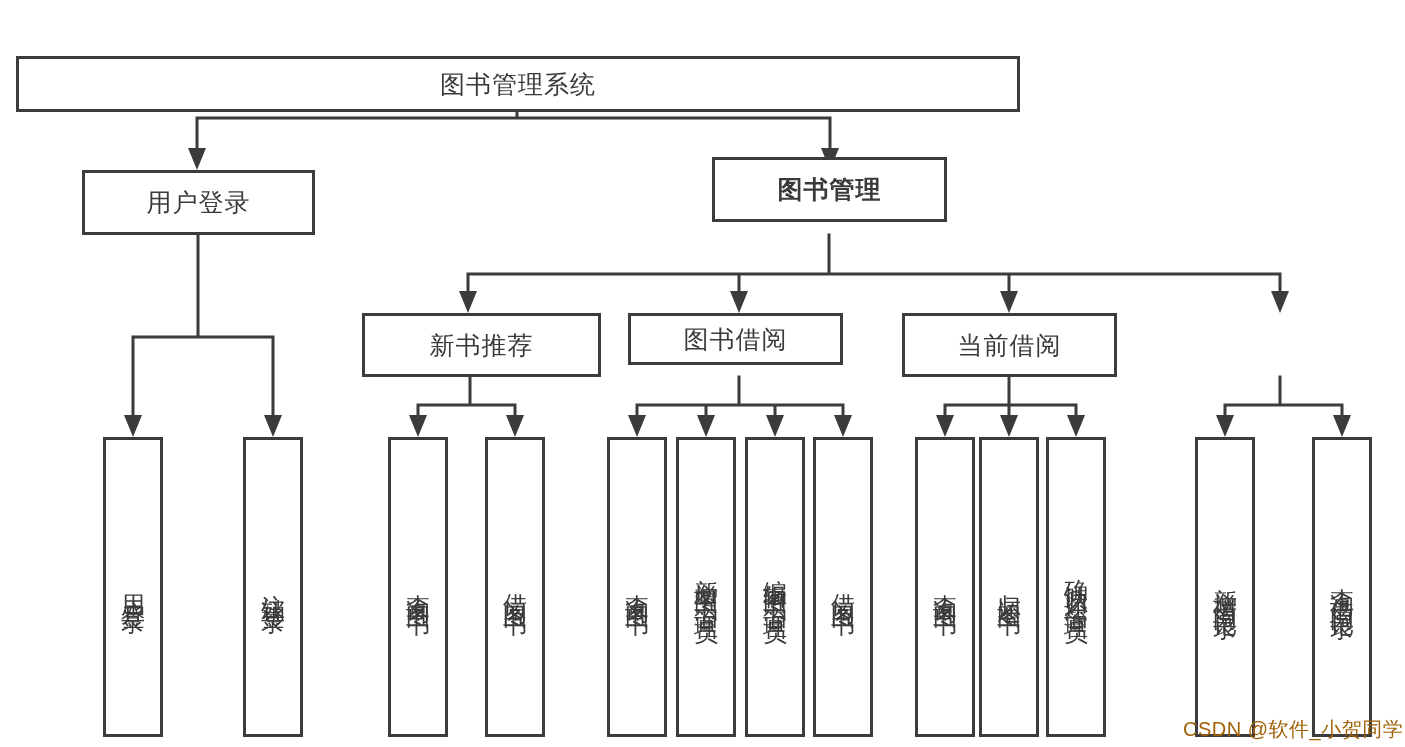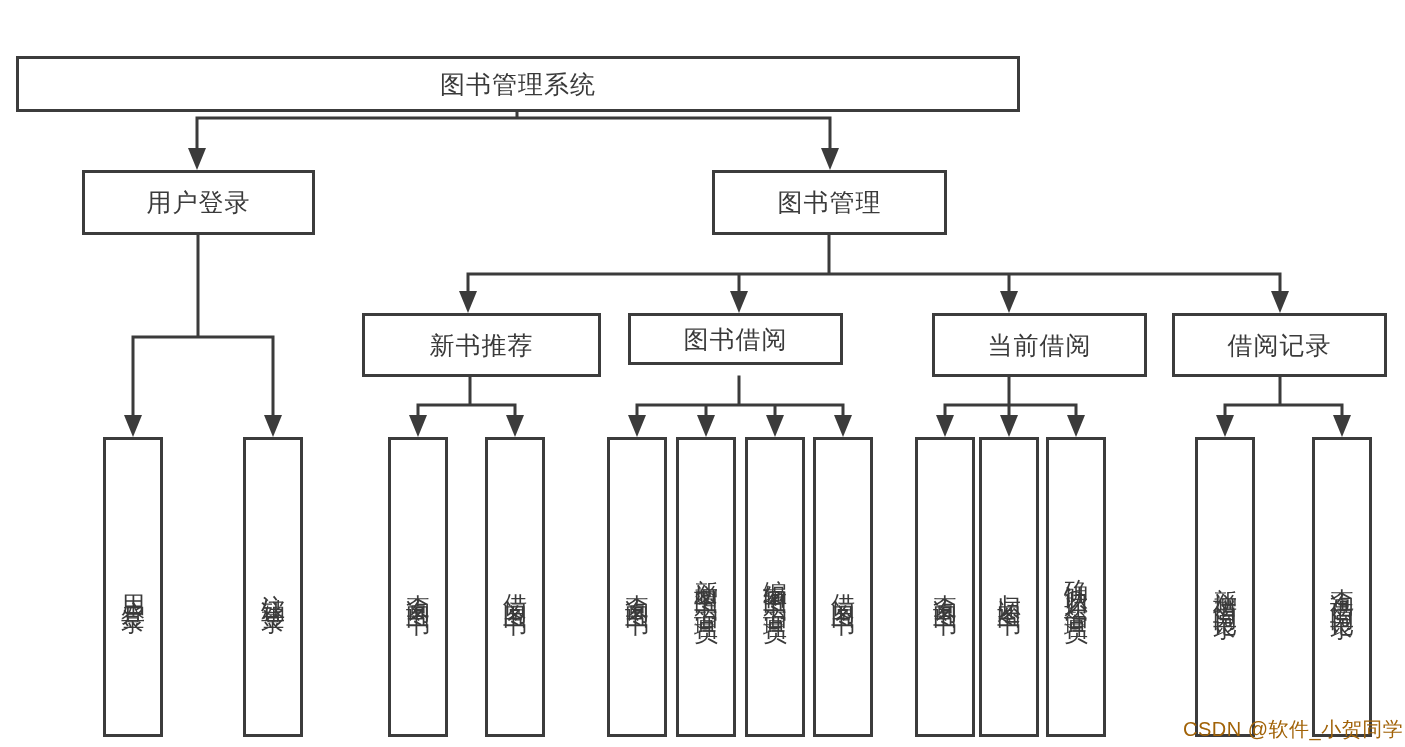--- a/index.html
+++ b/index.html
@@ -79,7 +79,7 @@
   <div class="node h-node" style="left:82px; top:170px; width:233px; height:65px;">
     <span>用户登录</span>
   </div>
-  <div class="node h-node" style="left:712px; top:170px; width:235px; height:65px;">
+  <div class="node h-node" style="left:712px; top:157px; width:235px; height:65px;font-weight:bold;">
     <span>图书管理</span>
   </div>
 

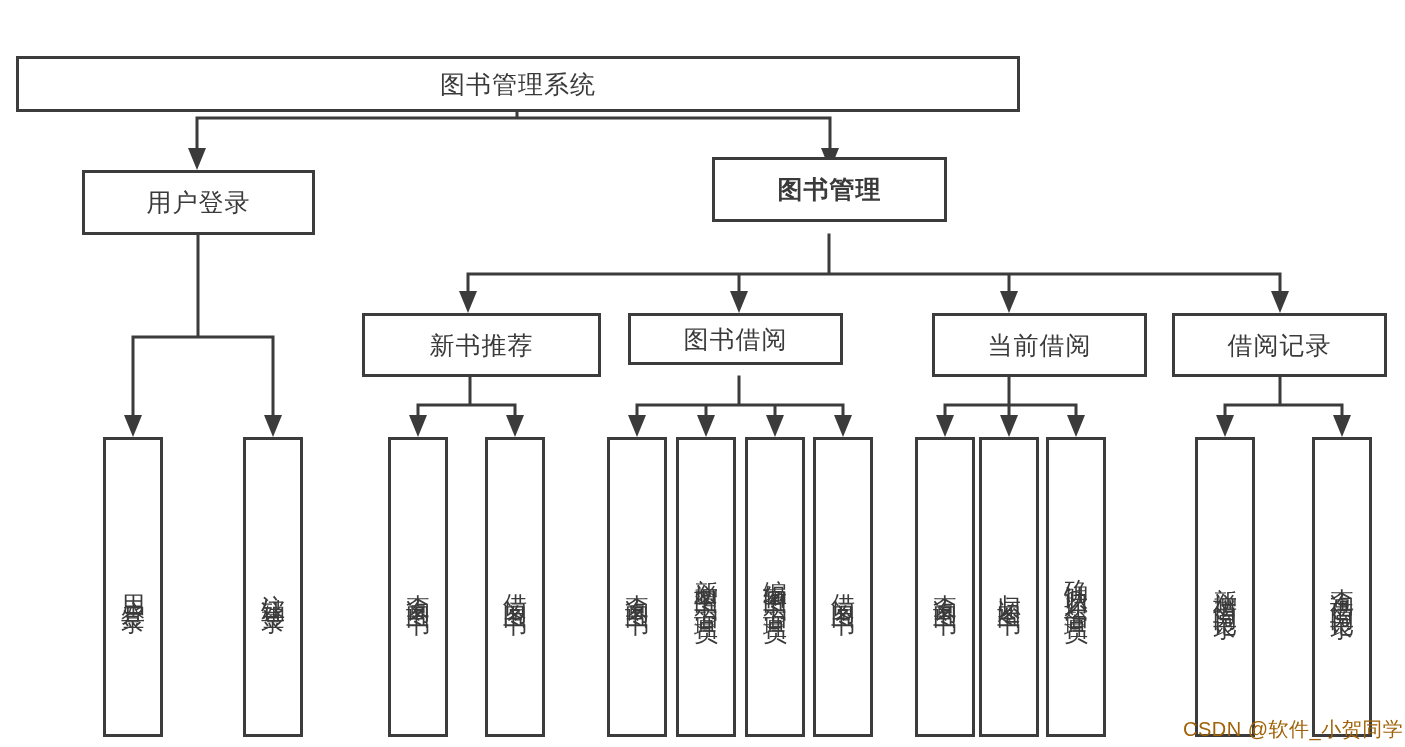--- a/index.html
+++ b/index.html
@@ -89,7 +89,7 @@
   <div class="node h-node" style="left:628px; top:313px; width:215px; height:52px;">
     <span>图书借阅</span>
   </div>
-  <div class="node h-node" style="left:902px; top:313px; width:215px; height:64px;margin-left:30px;">
+  <div class="node h-node" style="left:902px; top:313px; width:215px; height:64px;">
     <span>当前借阅</span>
   </div>
   <div class="node h-node" style="left:1172px; top:313px; width:215px; height:64px;">

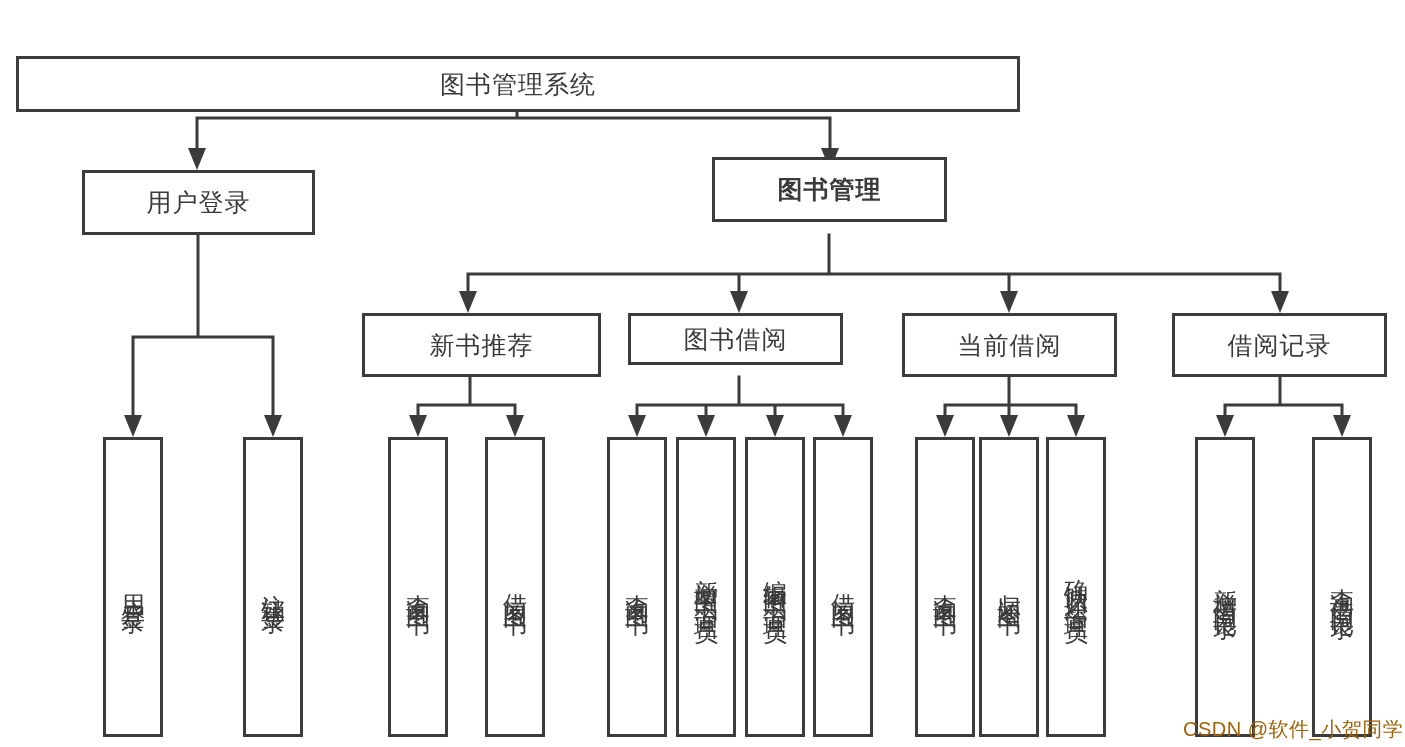--- a/index.html
+++ b/index.html
@@ -92,9 +92,6 @@
   <div class="node h-node" style="left:902px; top:313px; width:215px; height:64px;">
     <span>当前借阅</span>
   </div>
-  <div class="node h-node" style="left:1172px; top:313px; width:215px; height:64px;">
-    <span>借阅记录</span>
-  </div>
 
   <div class="node v-node" style="left:103px;">
     <span>用户登录</span>

